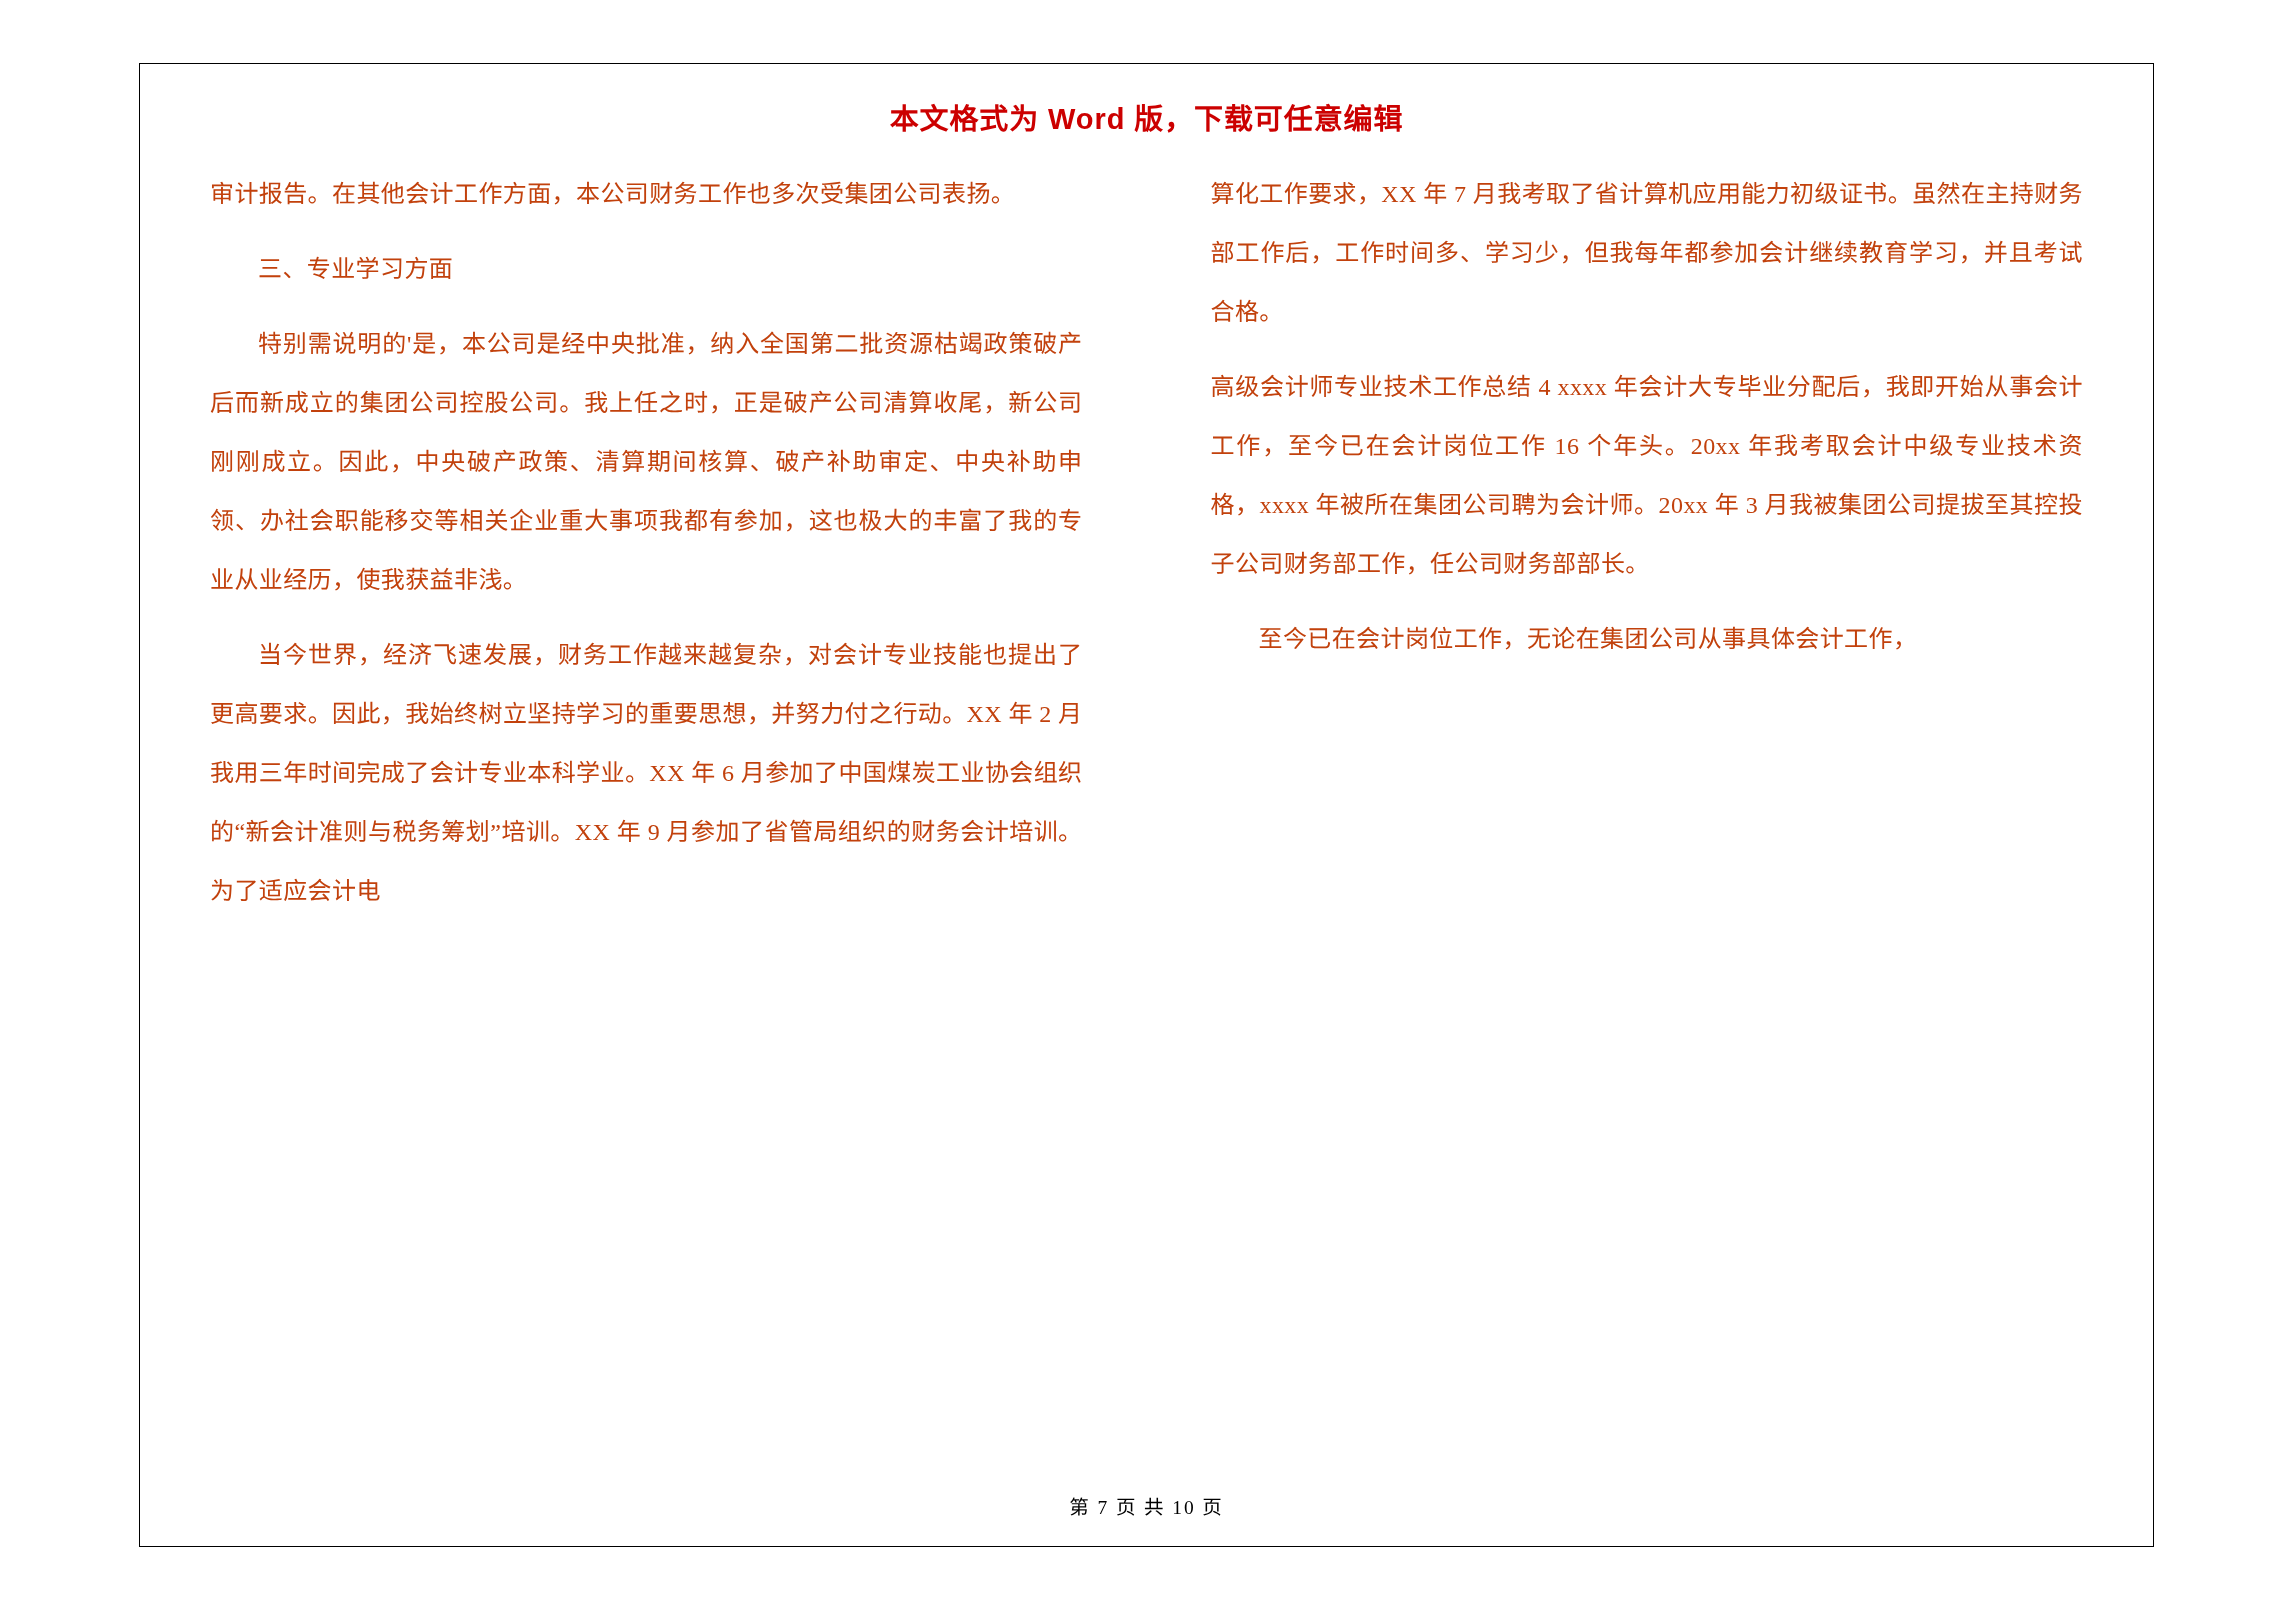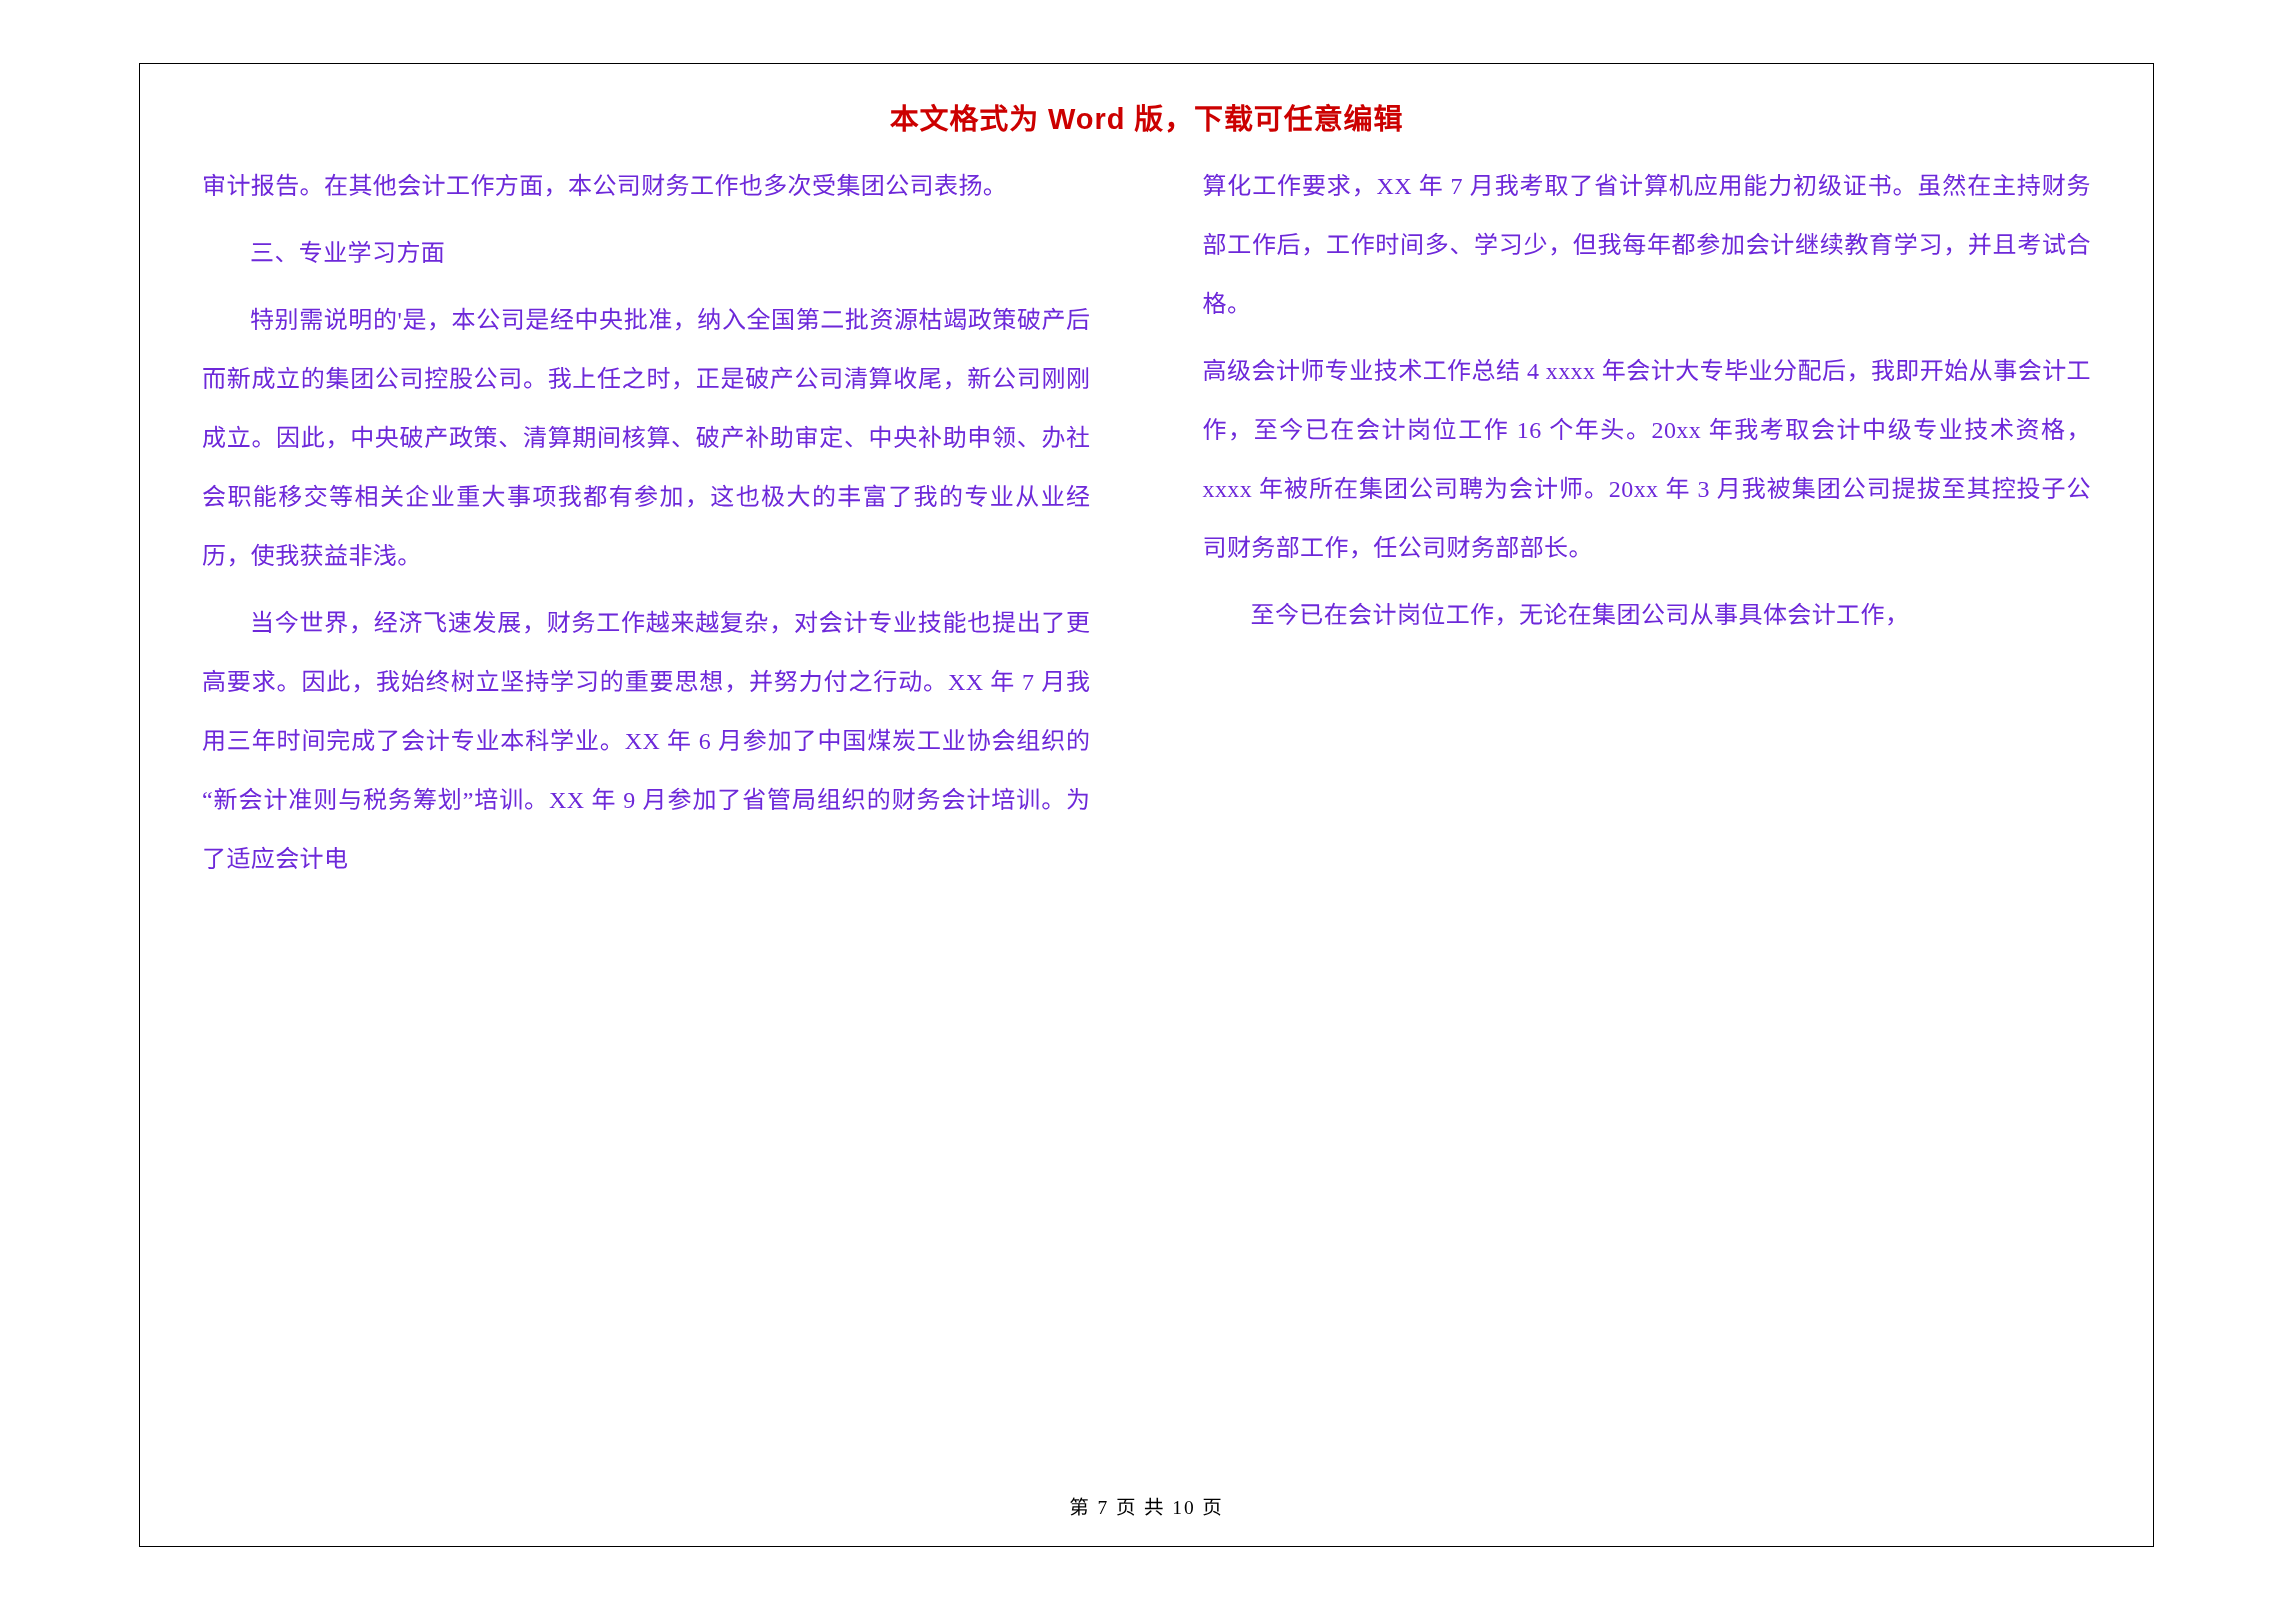--- a/index.html
+++ b/index.html
@@ -60,8 +60,8 @@
   .para {
     font-size: 24px;
     line-height: 59px;
-    color: #6d28d9;
-    margin: 8px;
+    color: #c2410c;
+    margin: 16px;
     text-align: justify;
     text-justify: inter-ideograph;
     letter-spacing: 0.4px;

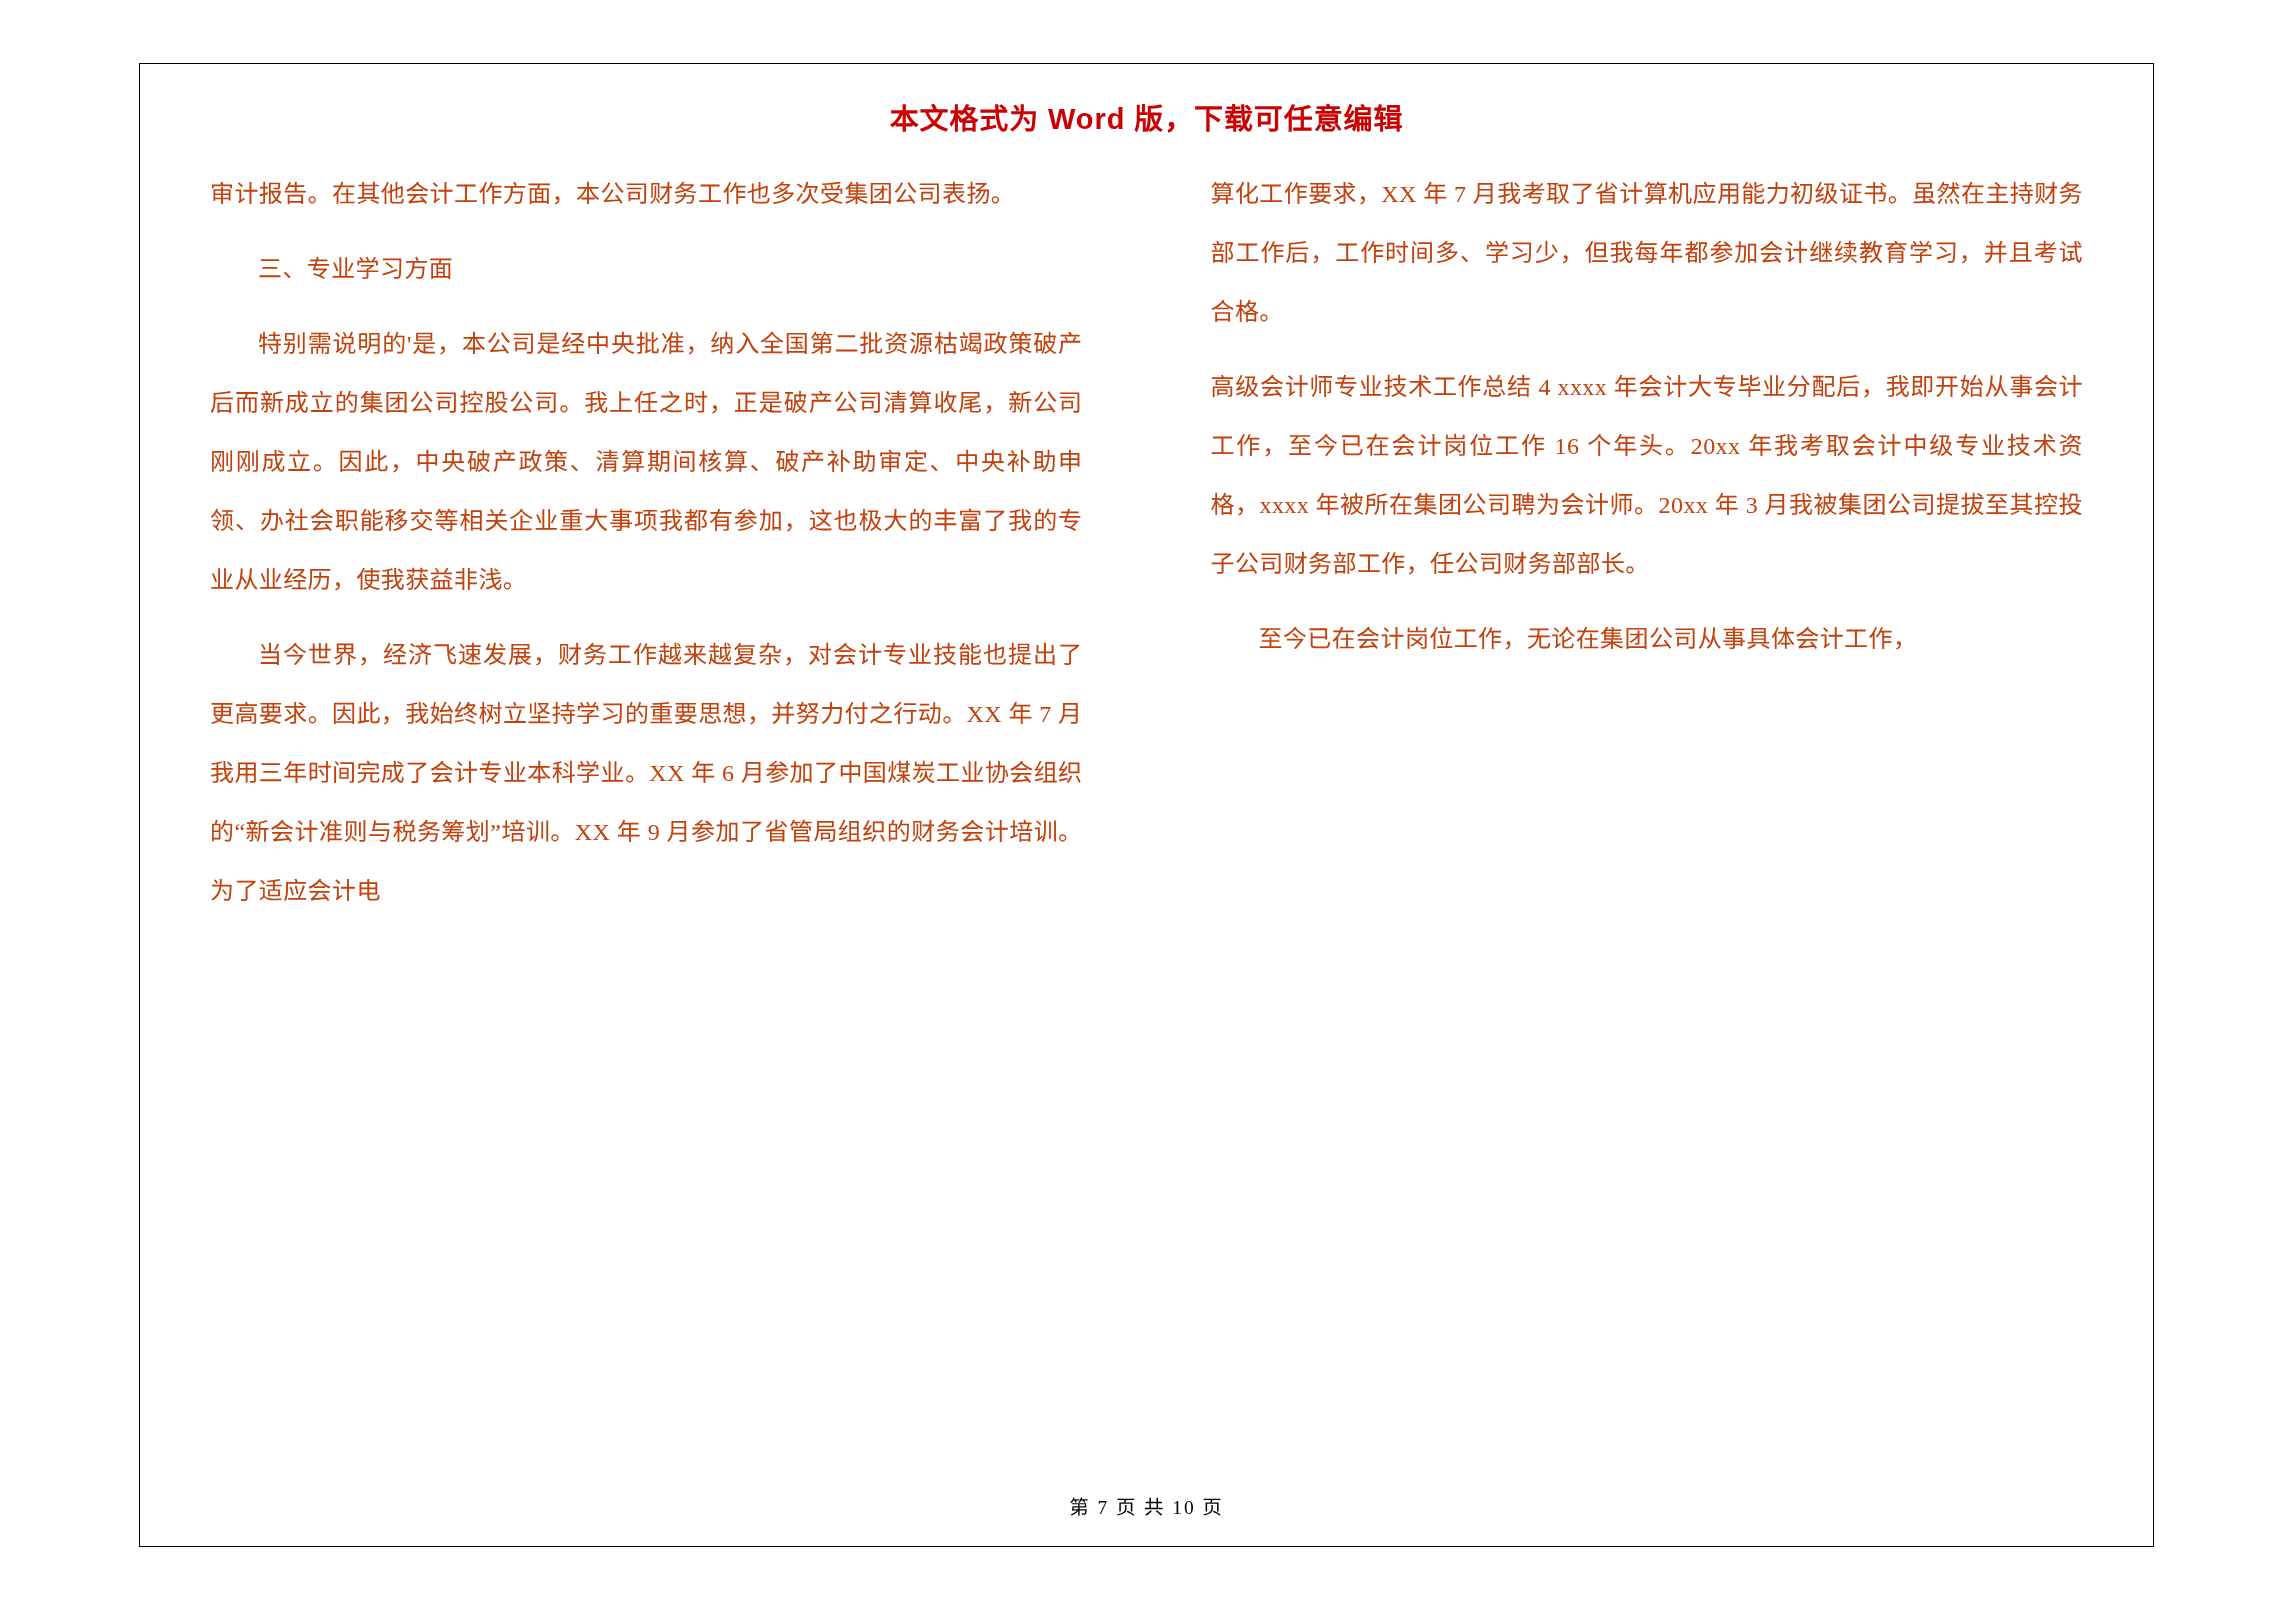--- a/index.html
+++ b/index.html
@@ -93,7 +93,7 @@
       <p class="para">审计报告。在其他会计工作方面，本公司财务工作也多次受集团公司表扬。</p>
       <p class="para indent">三、专业学习方面</p>
       <p class="para indent">特别需说明的'是，本公司是经中央批准，纳入全国第二批资源枯竭政策破产后而新成立的集团公司控股公司。我上任之时，正是破产公司清算收尾，新公司刚刚成立。因此，中央破产政策、清算期间核算、破产补助审定、中央补助申领、办社会职能移交等相关企业重大事项我都有参加，这也极大的丰富了我的专业从业经历，使我获益非浅。</p>
-      <p class="para indent">当今世界，经济飞速发展，财务工作越来越复杂，对会计专业技能也提出了更高要求。因此，我始终树立坚持学习的重要思想，并努力付之行动。XX 年 7 月我用三年时间完成了会计专业本科学业。XX 年 6 月参加了中国煤炭工业协会组织的“新会计准则与税务筹划”培训。XX 年 9 月参加了省管局组织的财务会计培训。为了适应会计电</p>
+      <p class="para indent">当今世界，经济飞速发展，财务工作越来越复杂，对会计专业技能也提出了更高要求。因此，我始终树立坚持学习的重要思想，并努力付之行动。XX 年 2 月我用三年时间完成了会计专业本科学业。XX 年 6 月参加了中国煤炭工业协会组织的“新会计准则与税务筹划”培训。XX 年 9 月参加了省管局组织的财务会计培训。为了适应会计电</p>
     </div>
 
     <div class="col col-right">

